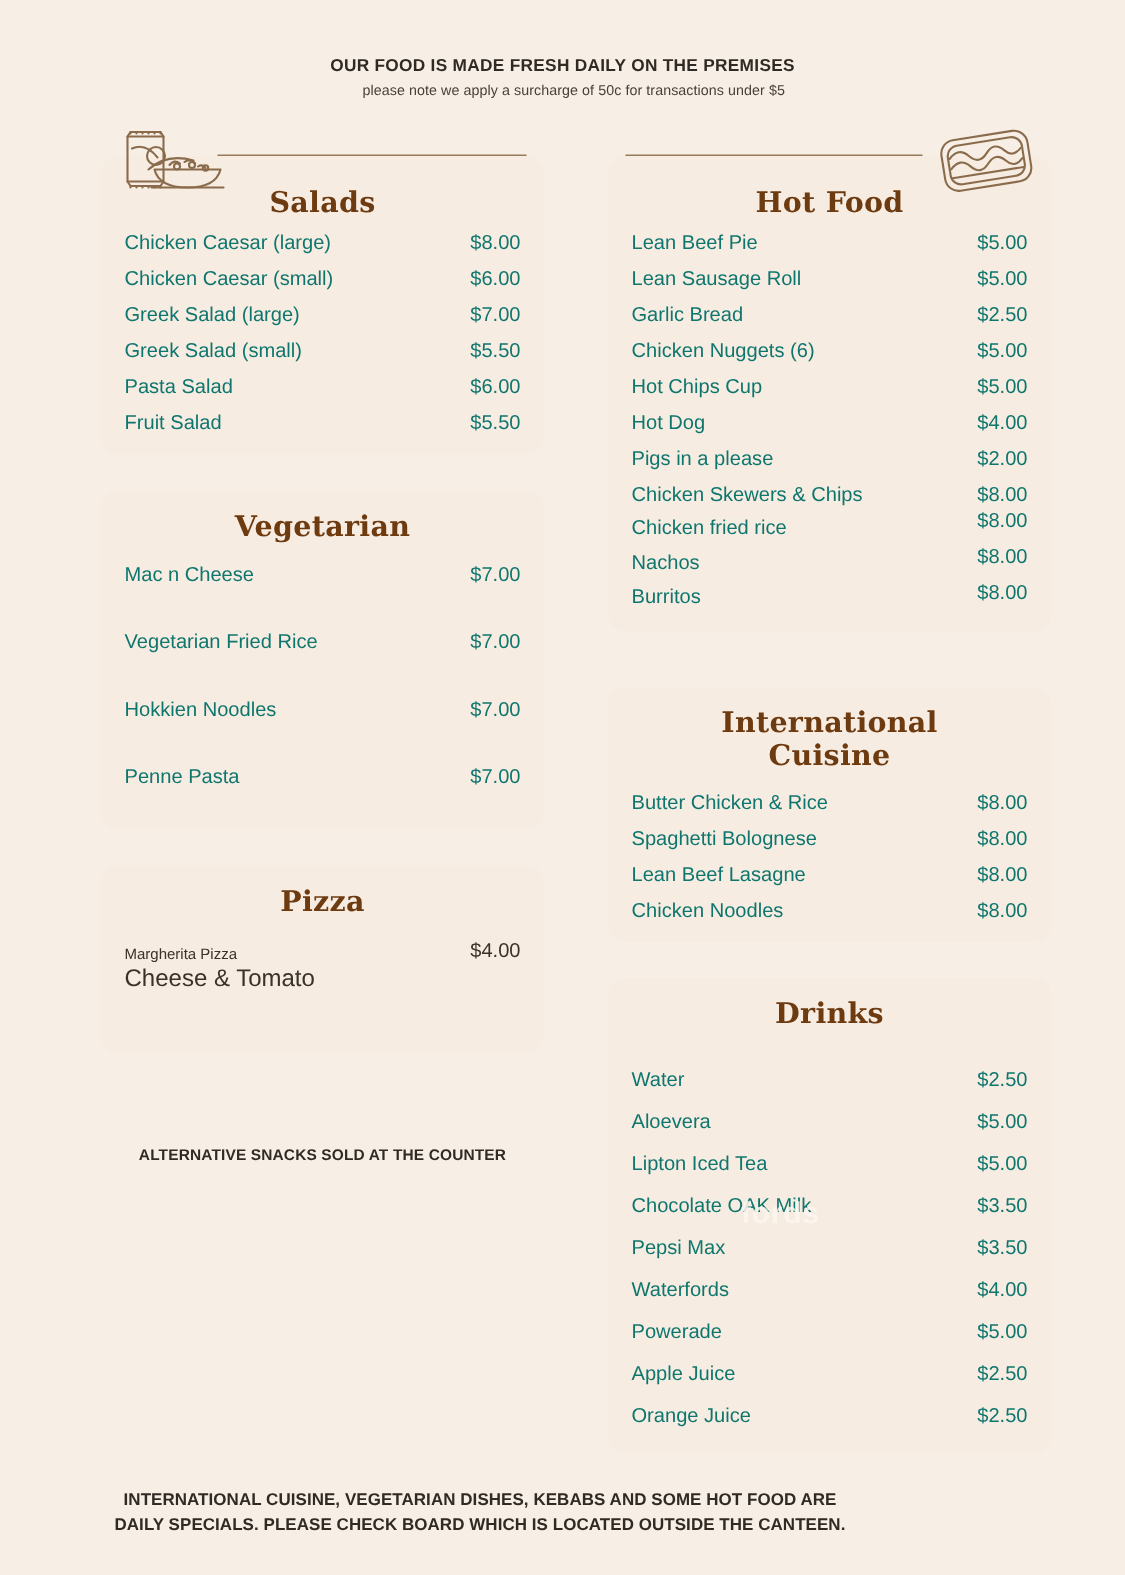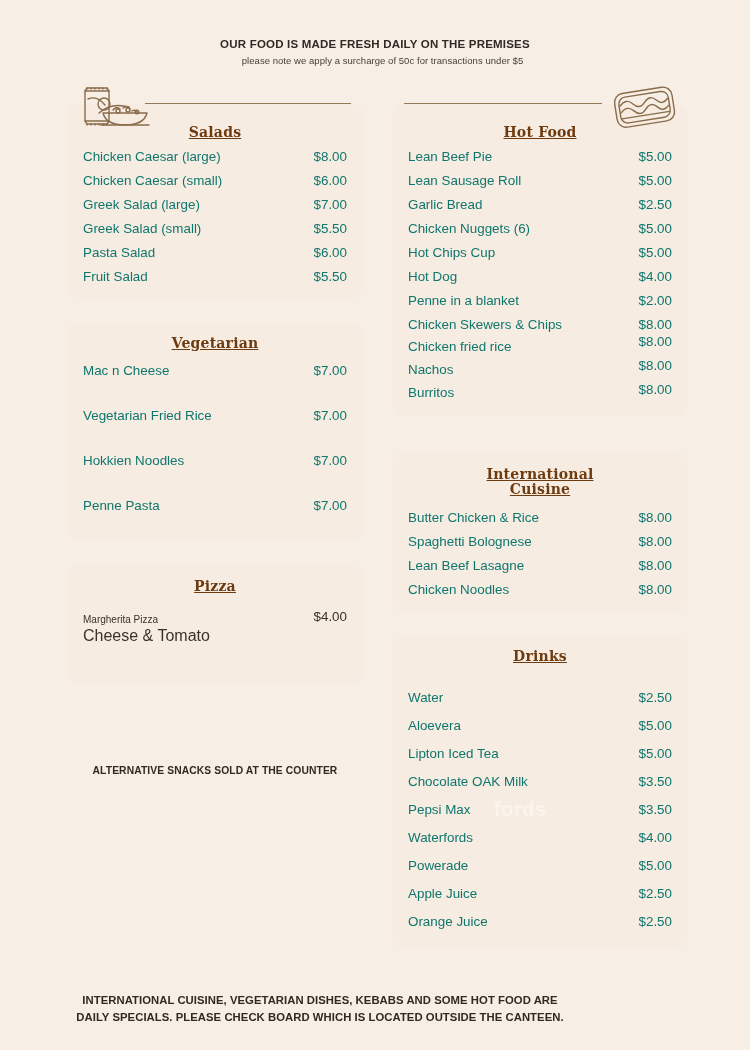--- a/index.html
+++ b/index.html
@@ -97,10 +97,9 @@
     font-family: "DejaVu Serif", "Liberation Serif", serif;
     font-weight: bold;
     color: #6e3b10;
-    font-size: 14px;
+    font-size: 19px;
     letter-spacing: 0.2px;
     line-height: 1.12;
-    text-decoration: underline;
   }
 
   .card-inner { padding: 0 16px 14px 16px; }

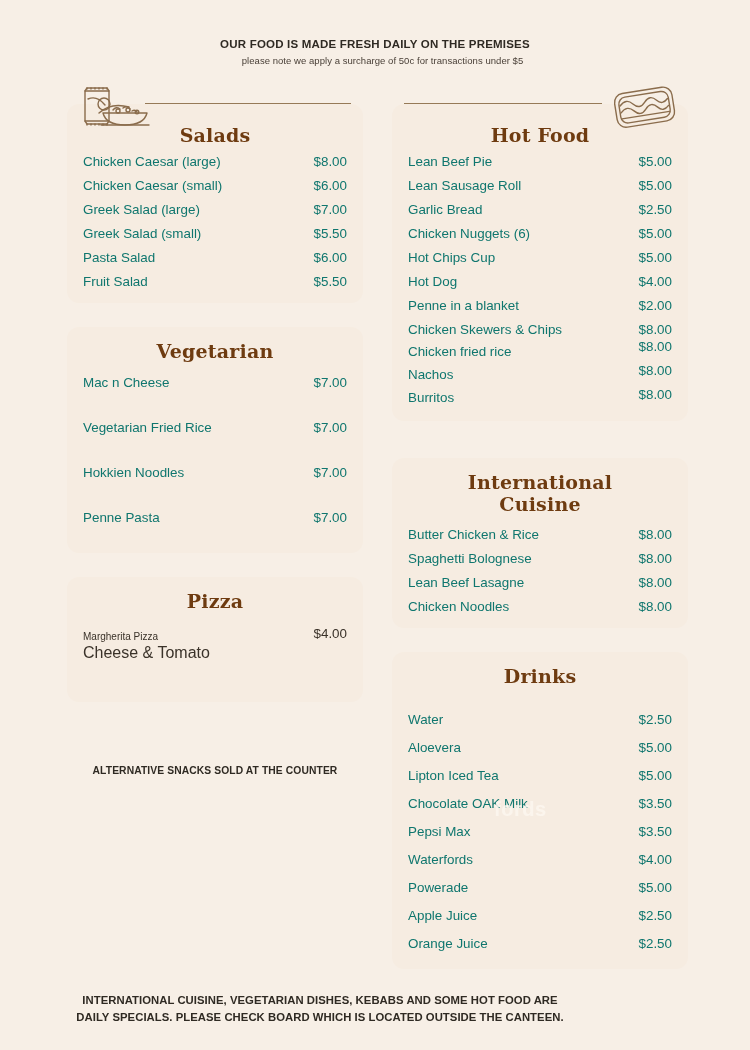--- a/index.html
+++ b/index.html
@@ -55,7 +55,7 @@
   }
   .col-right {
     position: absolute;
-    left: 392px;
+    left: 405px;
     top: 104px;
     width: 296px;
   }

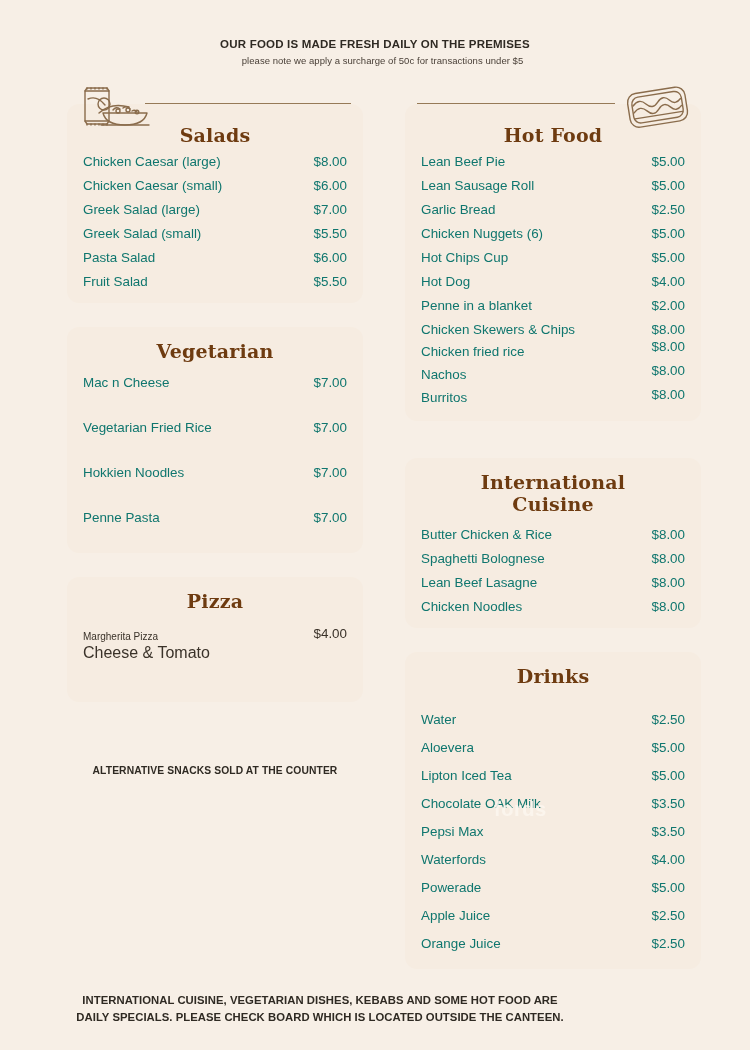--- a/index.html
+++ b/index.html
@@ -321,7 +321,7 @@
             <span class="price">$4.00</span>
           </div>
           <div class="row" style="margin-bottom:9px;">
-            <span class="name">Penne in a blanket</span>
+            <span class="name">Pigs in a please</span>
             <span class="price">$2.00</span>
           </div>
           <div class="row" style="margin-bottom:7px;">

